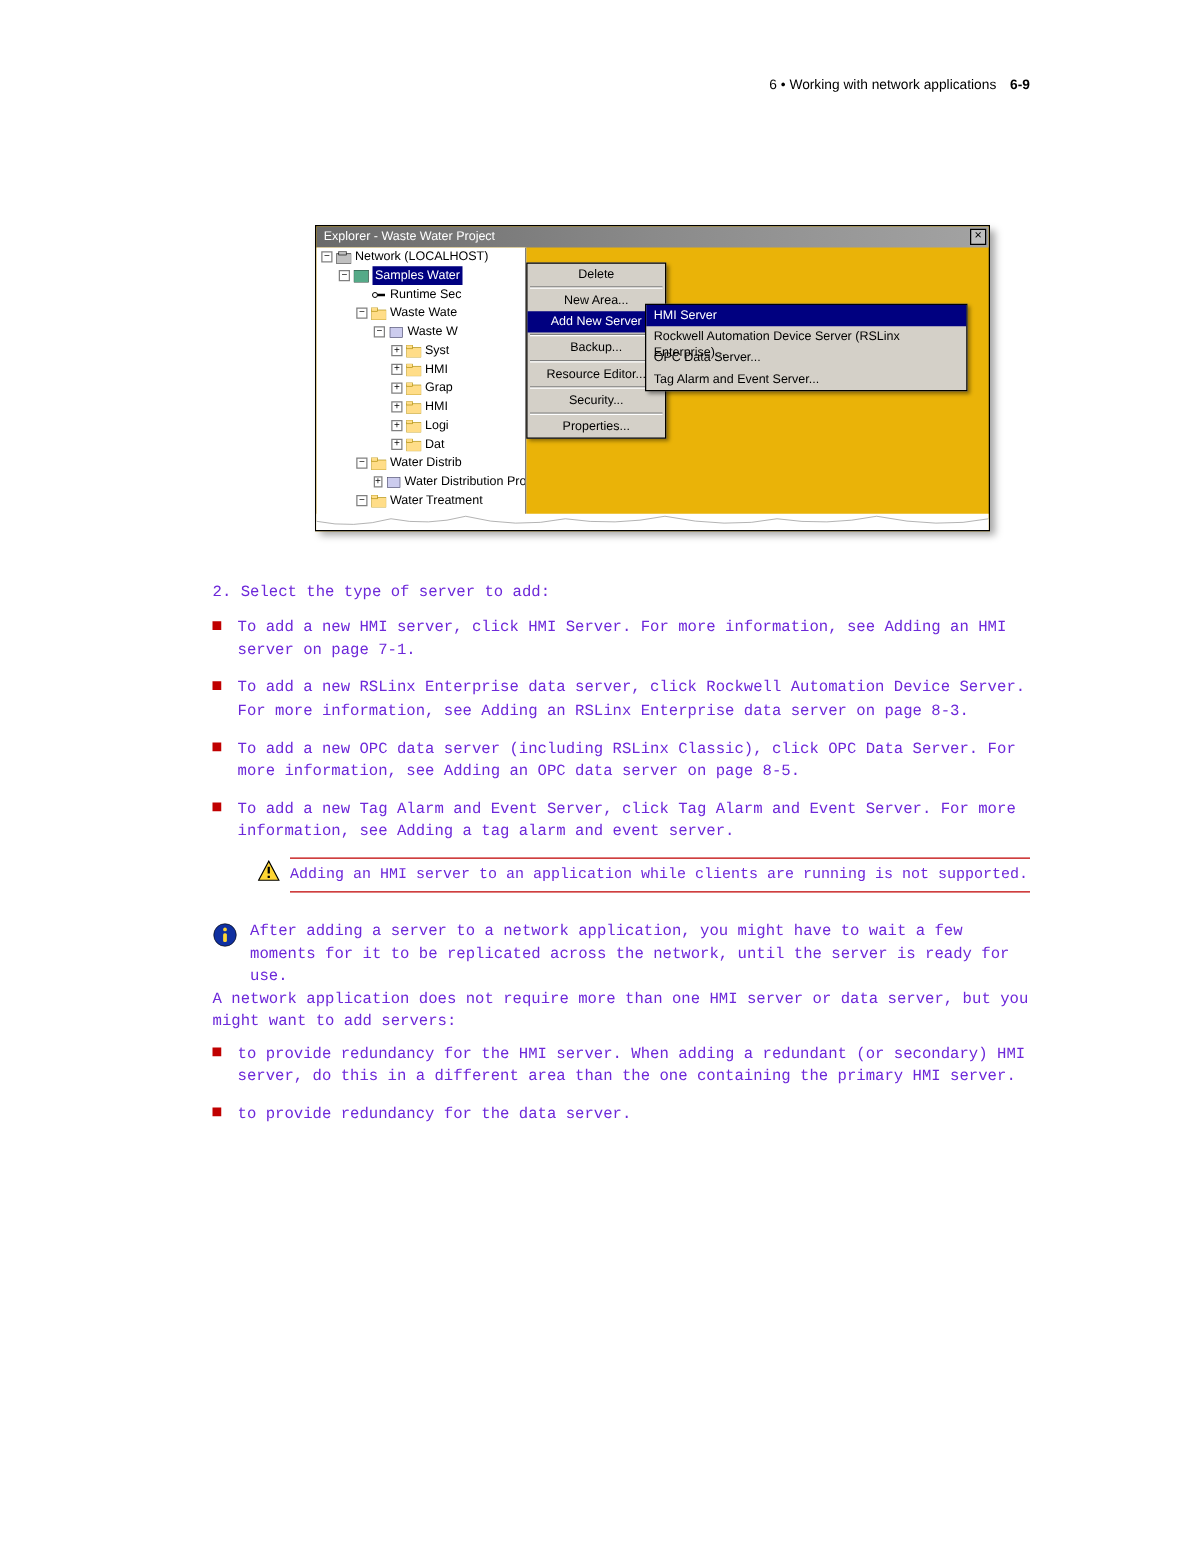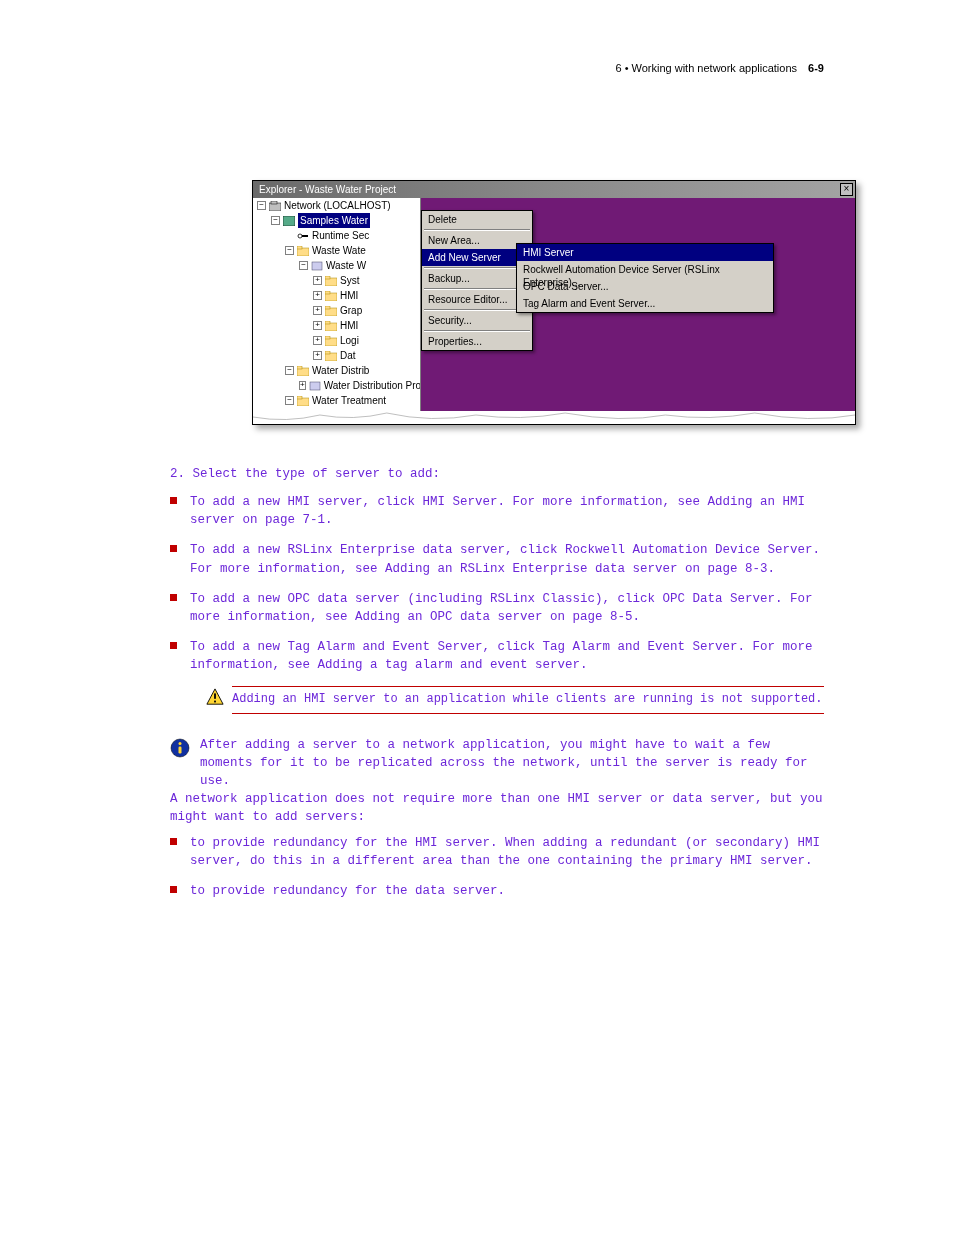--- a/index.html
+++ b/index.html
@@ -32,9 +32,9 @@
   }
   .shot {
     position: relative;
-    background: #701a75;
+    background: #eab308;
     border: 1px solid #000;
-    width: 604px;
+    width: 540px;
     height: 245px;
     box-shadow: 4px 4px 6px rgba(0,0,0,0.35);
     overflow: hidden;

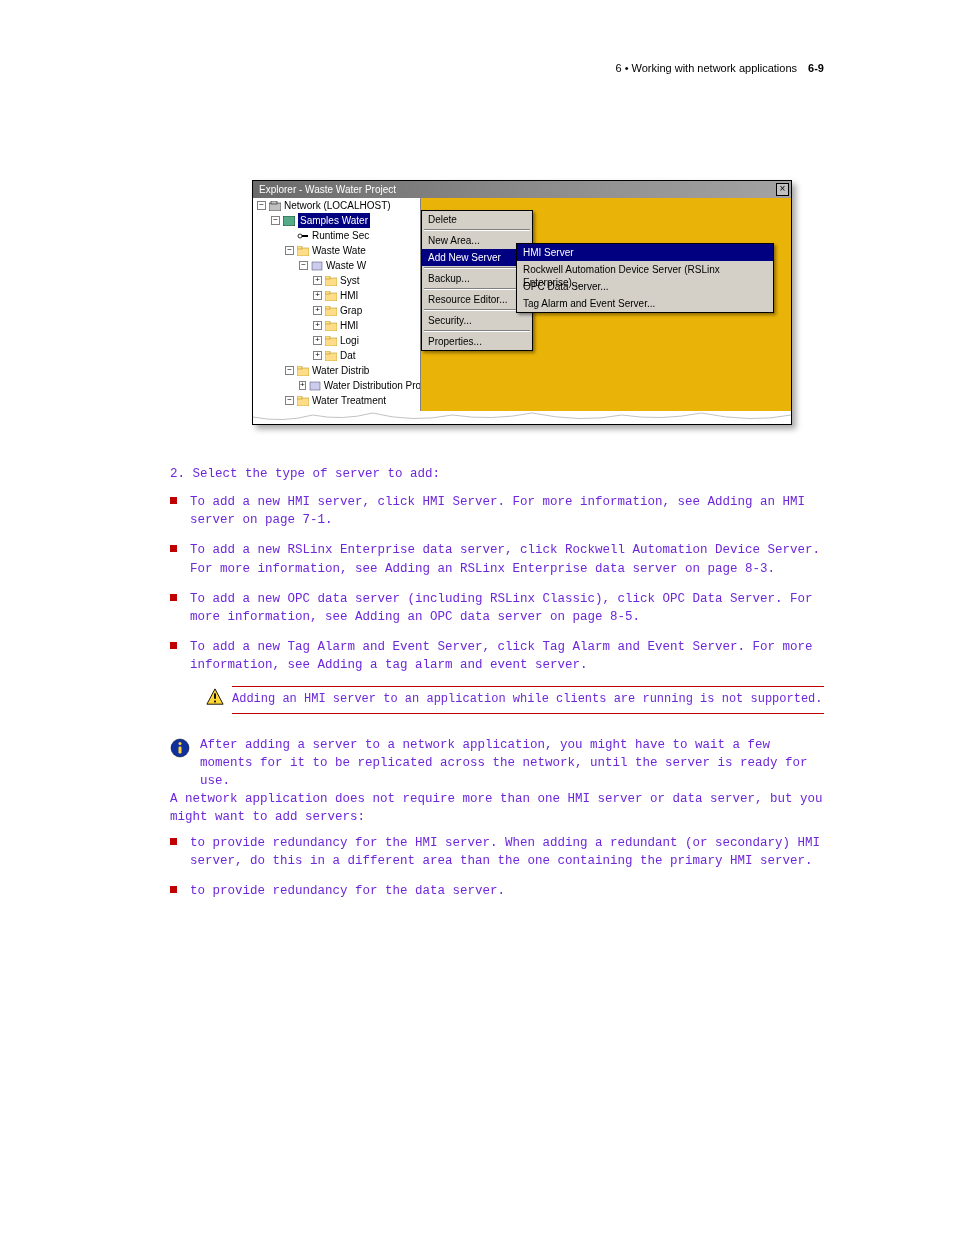--- a/index.html
+++ b/index.html
@@ -114,6 +114,7 @@
     height: 17px;
     line-height: 13px;
     position: relative;
+    text-align: center;
   }
   .ctx-menu .mi.sep { height: 0; border-top: 1px solid #808080; border-bottom: 1px solid #fff; padding: 0; margin: 1px 2px; }
   .ctx-menu .mi.hl { background: #000080; color: #fff; }

